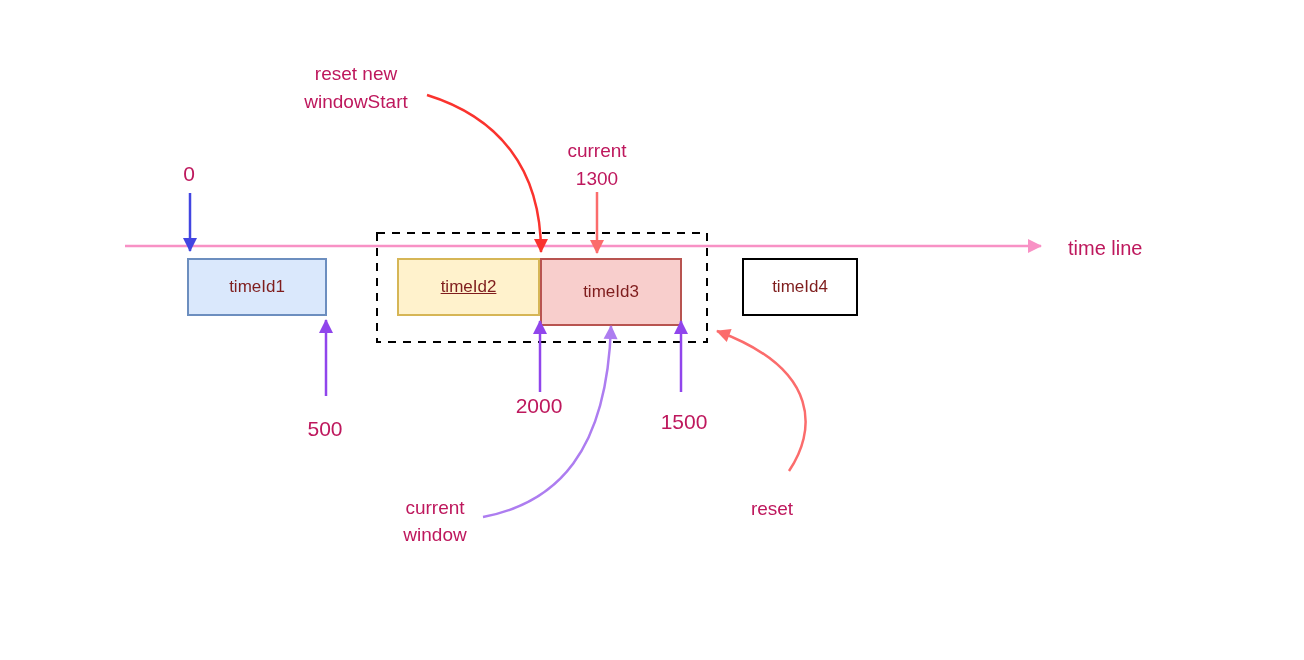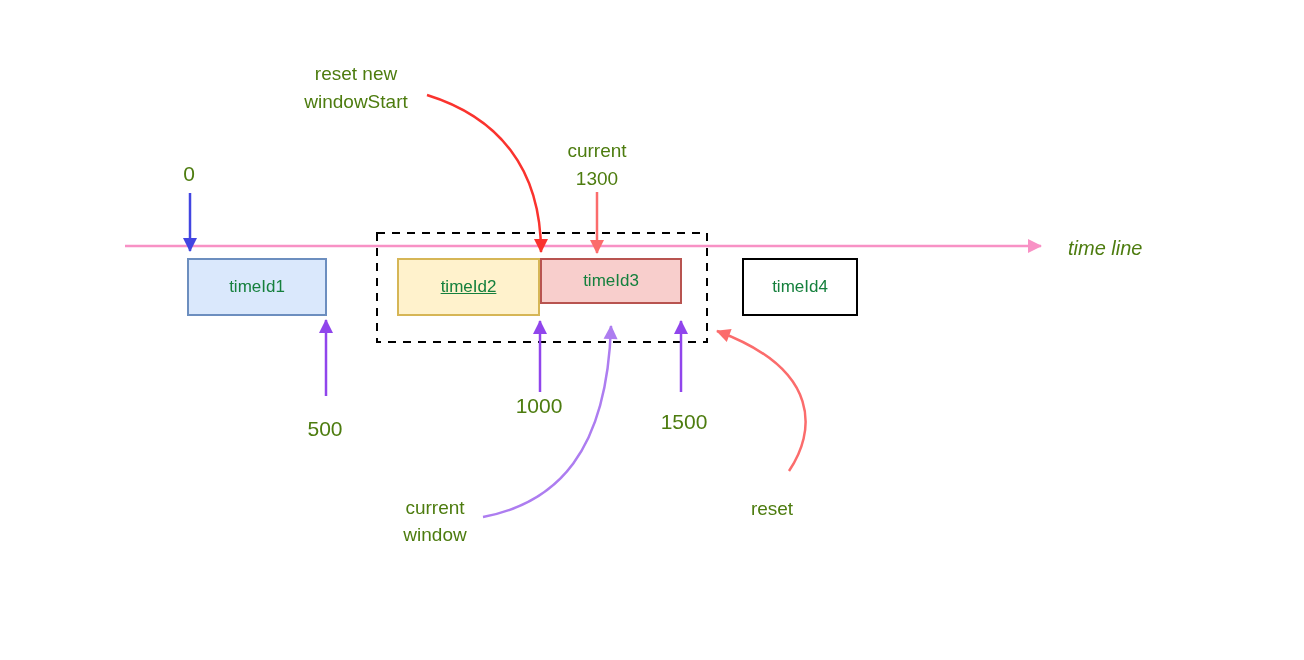--- a/index.html
+++ b/index.html
@@ -35,7 +35,7 @@
   }
   .lbl {
     position: absolute;
-    color: #4d7c0f;
+    color: #be185d;
     text-align: center;
     white-space: pre-line;
     transform: translateX(-50%);

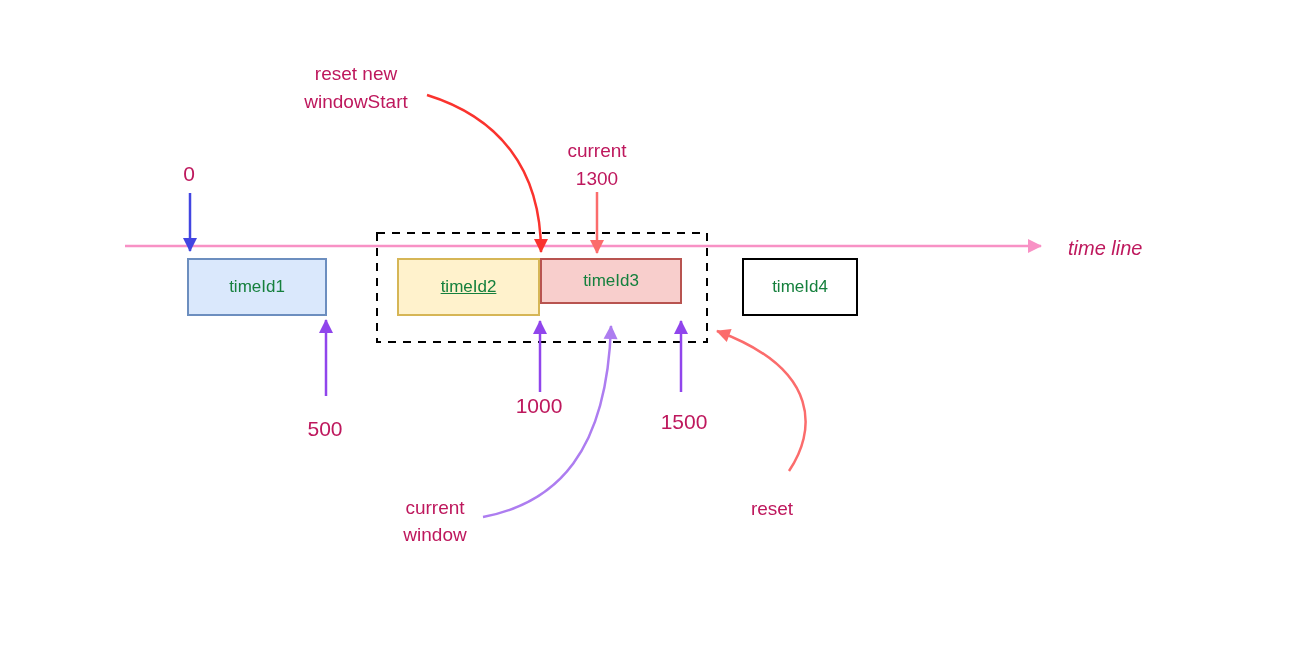--- a/index.html
+++ b/index.html
@@ -44,7 +44,7 @@
   }
   .lbl.num { font-size: 21px; }
   .lbl.ann { font-size: 19px; }
-  .lbl.left-align { transform: none; text-align: center; font-style: italic; }
+  .lbl.left-align { transform: none; text-align: center; }
 </style>
 </head>
 <body>

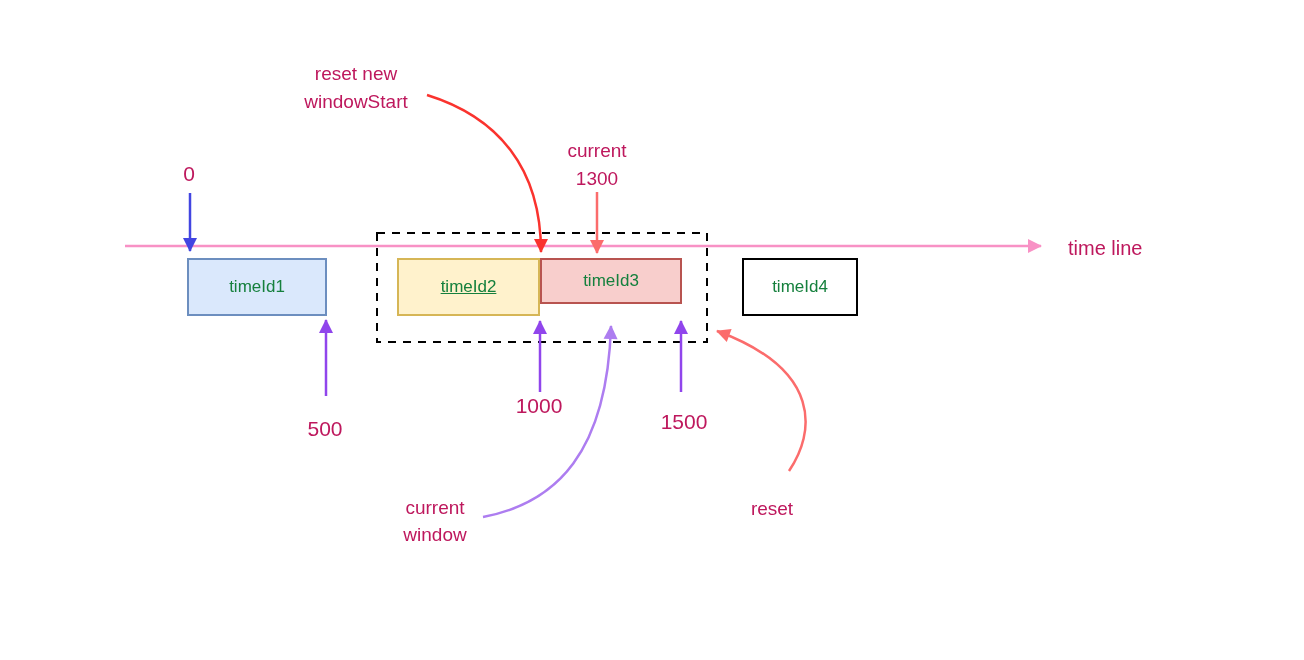--- a/index.html
+++ b/index.html
@@ -23,7 +23,7 @@
     align-items: center;
     justify-content: center;
     font-size: 17px;
-    color: #15803d;
+    color: #7f1d1d;
     z-index: 1;
   }
   .arrows-layer {

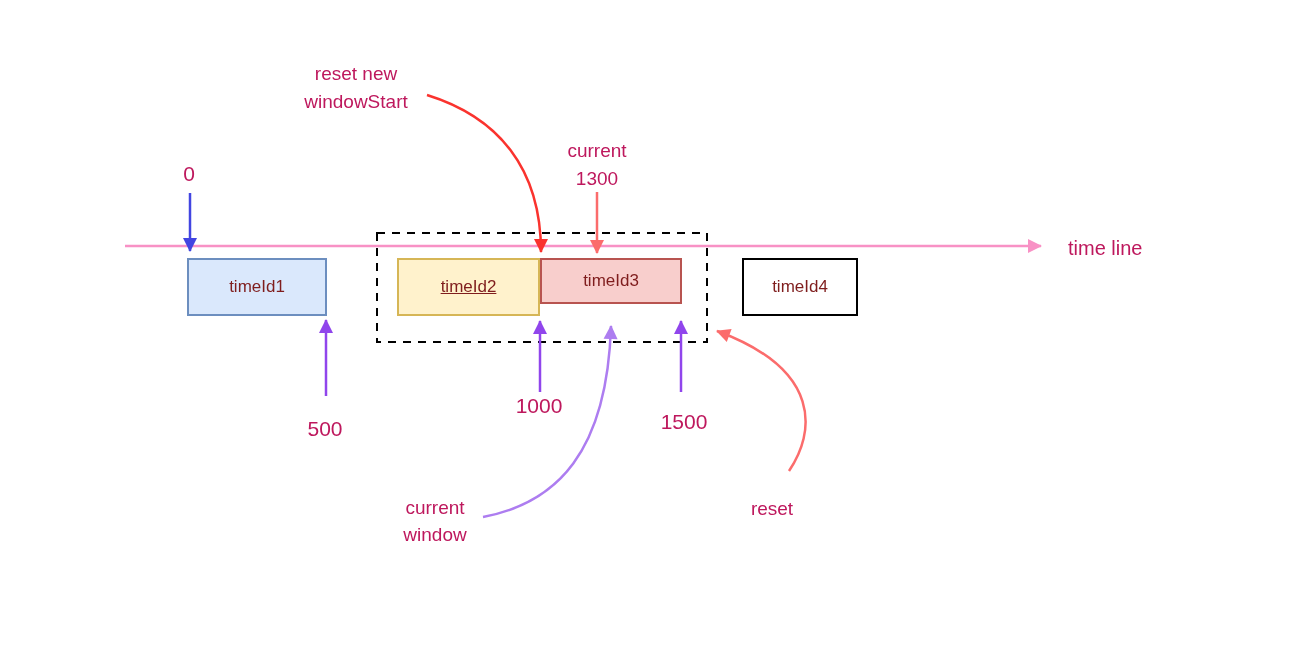--- a/index.html
+++ b/index.html
@@ -57,7 +57,7 @@
   <div class="box" style="left: 397px; top: 258px; width: 143px; height: 58px; background-color: rgb(255, 242, 204); border-color: rgb(214, 182, 86); text-decoration: underline;">
     <span>timeId2</span>
   </div>
-  <div class="box" style="left: 540px; top: 258px; width: 142px; height: 46px; background-color: rgb(248, 206, 204); border-color: rgb(184, 84, 80);">
+  <div class="box" style="left: 540px; top: 258px; width: 142px; height: 68px; background-color: rgb(248, 206, 204); border-color: rgb(184, 84, 80);">
     <span>timeId3</span>
   </div>
   <div class="box" style="left: 742px; top: 258px; width: 116px; height: 58px; background-color: rgb(255, 255, 255); border-color: rgb(0, 0, 0);">

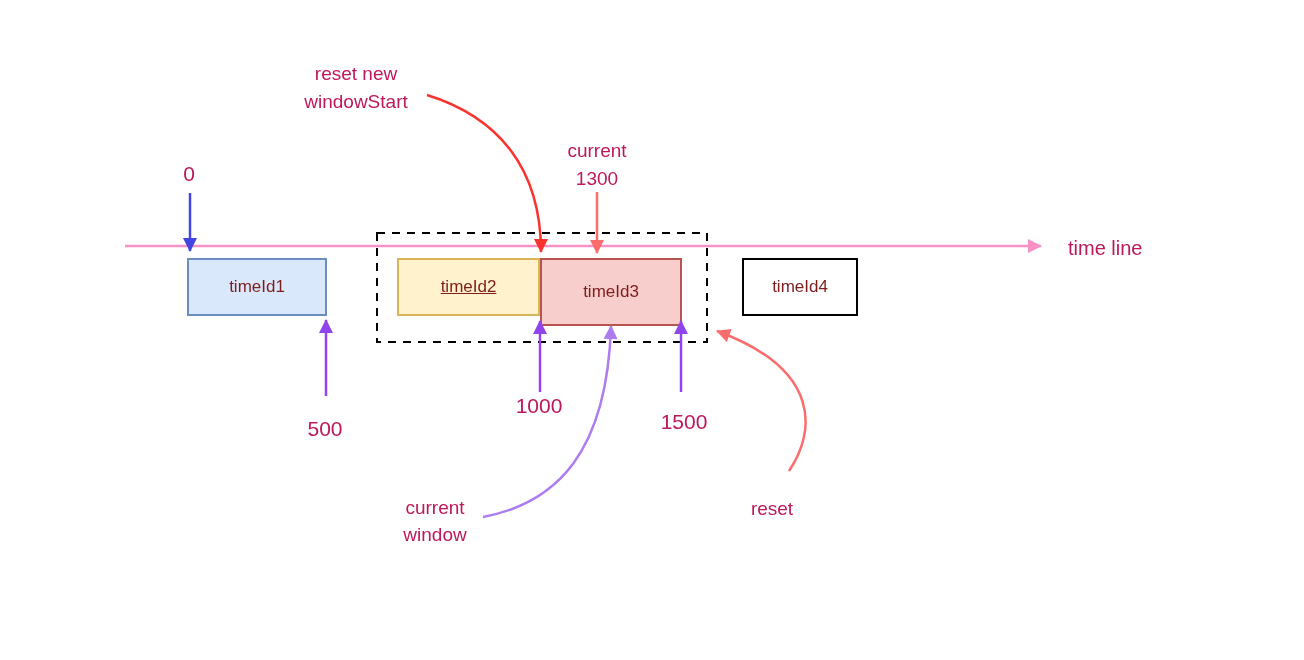--- a/index.html
+++ b/index.html
@@ -107,7 +107,7 @@
 
   <div class="lbl num" style="left:189px; top:160px;">0</div>
   <div class="lbl num" style="left:325px; top:415px;">500</div>
-  <div class="lbl num" style="left:539px; top:392px;">1000</div>
+  <div class="lbl num" style="left:539px; top:392px;">2000</div>
   <div class="lbl num" style="left:684px; top:408px;">1500</div>
 
   <div class="lbl ann" style="left:356px; top:60px;">reset new

